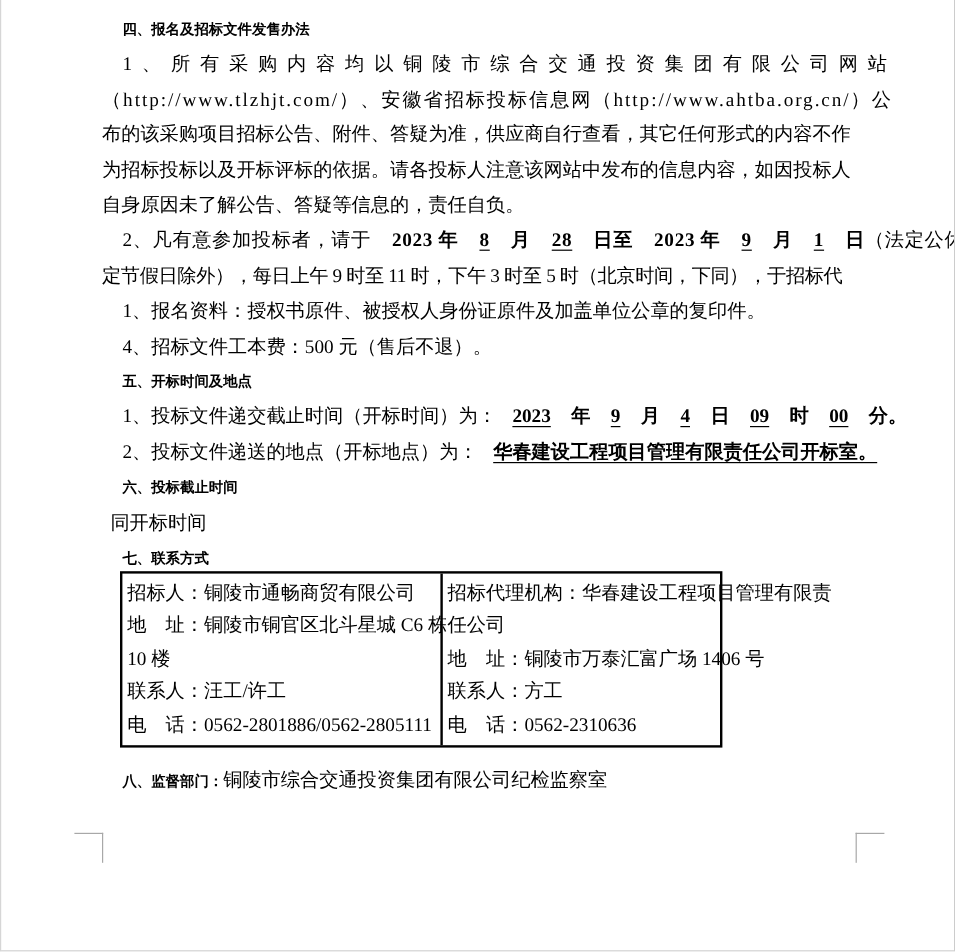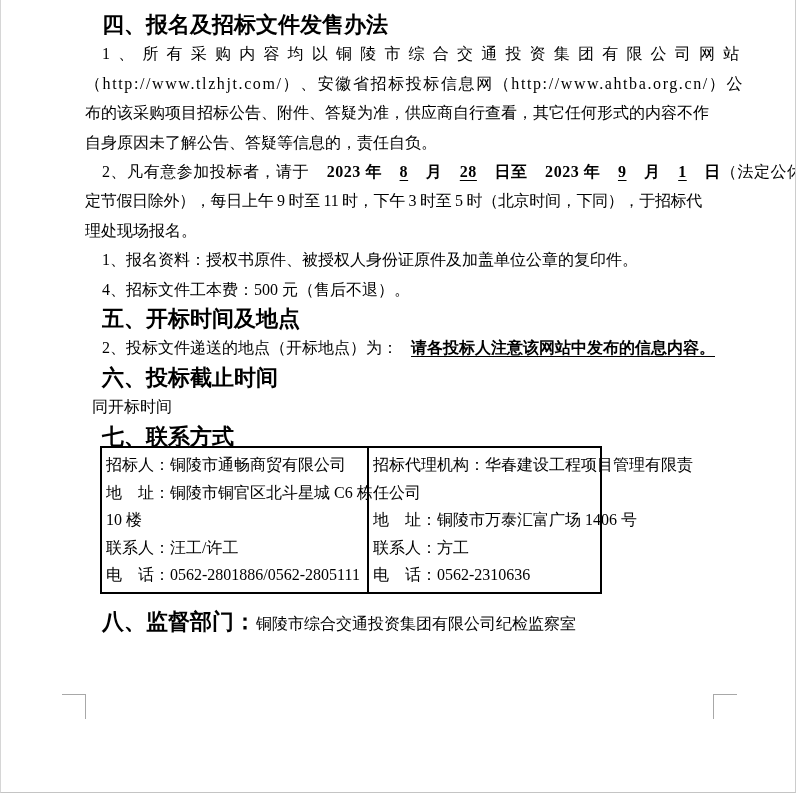--- a/index.html
+++ b/index.html
@@ -22,7 +22,7 @@
   }
   .heading {
     font-family:"Liberation Sans","DejaVu Sans",sans-serif;
-    font-weight:700; font-size:22px; line-height:29.4px;
+    font-weight:700; font-size:12px; line-height:29.4px;
     white-space:nowrap;
   }
   .indent { padding-left:17px; }

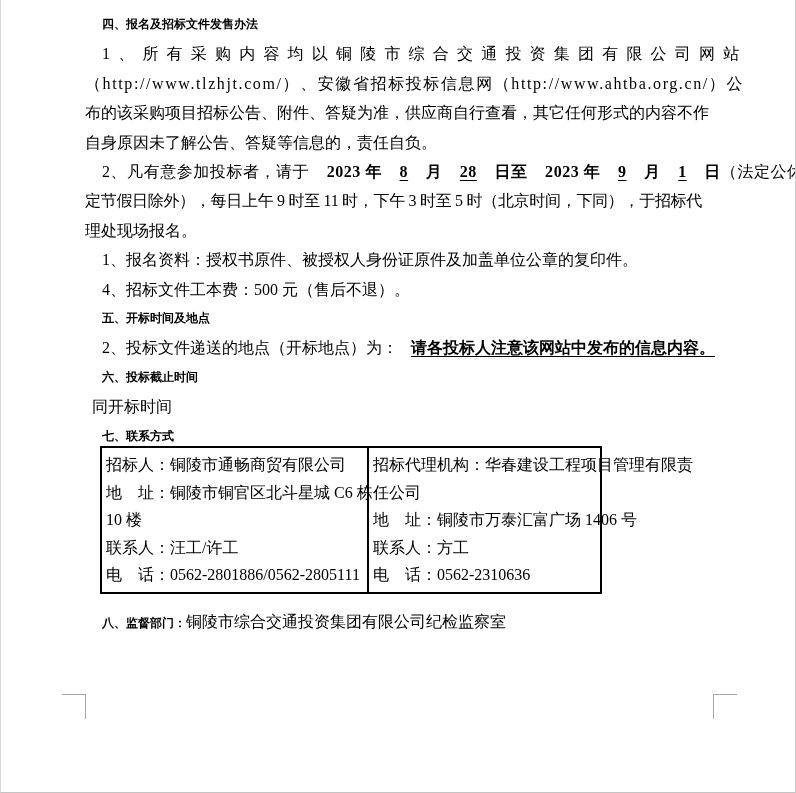--- a/index.html
+++ b/index.html
@@ -59,6 +59,7 @@
     <div class="line indent ls-wide">1、所有采购内容均以铜陵市综合交通投资集团有限公司网站</div>
     <div class="line ls-med">（http://www.tlzhjt.com/）、安徽省招标投标信息网（http://www.ahtba.org.cn/）公</div>
     <div class="line">布的该采购项目招标公告、附件、答疑为准，供应商自行查看，其它任何形式的内容不作</div>
+    <div class="line">为招标投标以及开标评标的依据。请各投标人注意该网站中发布的信息内容，如因投标人</div>
     <div class="line">自身原因未了解公告、答疑等信息的，责任自负。</div>
 
     <div class="line indent ls-tiny"><span>2、凡有意参加投标者，请于 </span><span class="b">2023 年 </span><span class="b u">8</span><span class="b"> 月 </span><span class="b u">28</span><span class="b"> 日至 </span><span class="b">2023 年 </span><span class="b u">9</span><span class="b"> 月 </span><span class="b u">1</span><span class="b"> 日</span><span>（法定公休日、法</span></div>

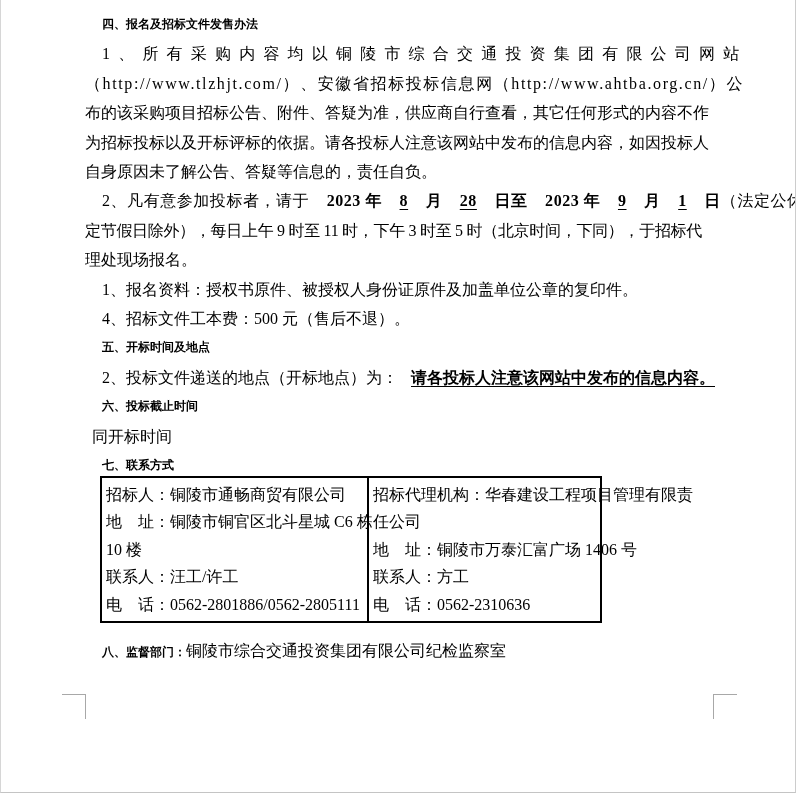--- a/index.html
+++ b/index.html
@@ -64,7 +64,6 @@
 
     <div class="line indent ls-tiny"><span>2、凡有意参加投标者，请于 </span><span class="b">2023 年 </span><span class="b u">8</span><span class="b"> 月 </span><span class="b u">28</span><span class="b"> 日至 </span><span class="b">2023 年 </span><span class="b u">9</span><span class="b"> 月 </span><span class="b u">1</span><span class="b"> 日</span><span>（法定公休日、法</span></div>
     <div class="line ls-neg">定节假日除外），每日上午 9 时至 11 时，下午 3 时至 5 时（北京时间，下同），于招标代</div>
-    <div class="line">理处现场报名。</div>
 
     <div class="line indent">1、报名资料：授权书原件、被授权人身份证原件及加盖单位公章的复印件。</div>
     <div class="line indent">4、招标文件工本费：500 元（售后不退）。</div>

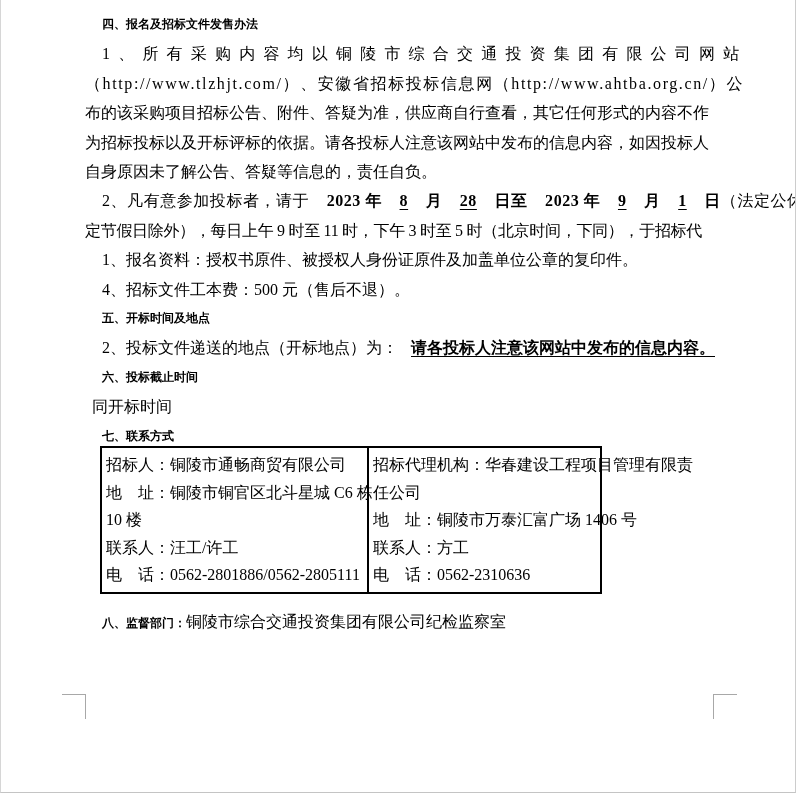--- a/index.html
+++ b/index.html
@@ -70,6 +70,7 @@
 
     <div class="heading indent">五、开标时间及地点</div>
 
+    <div class="line indent"><span>1、投标文件递交截止时间（开标时间）为：</span><span class="b u">2023</span><span class="b"> 年 </span><span class="b u">9</span><span class="b"> 月 </span><span class="b u">4</span><span class="b"> 日 </span><span class="b u">09</span><span class="b"> 时 </span><span class="b u">00</span><span class="b"> 分。</span></div>
 
     <div class="line indent"><span>2、投标文件递送的地点（开标地点）为：</span><span class="b u">请各投标人注意该网站中发布的信息内容。</span></div>
 

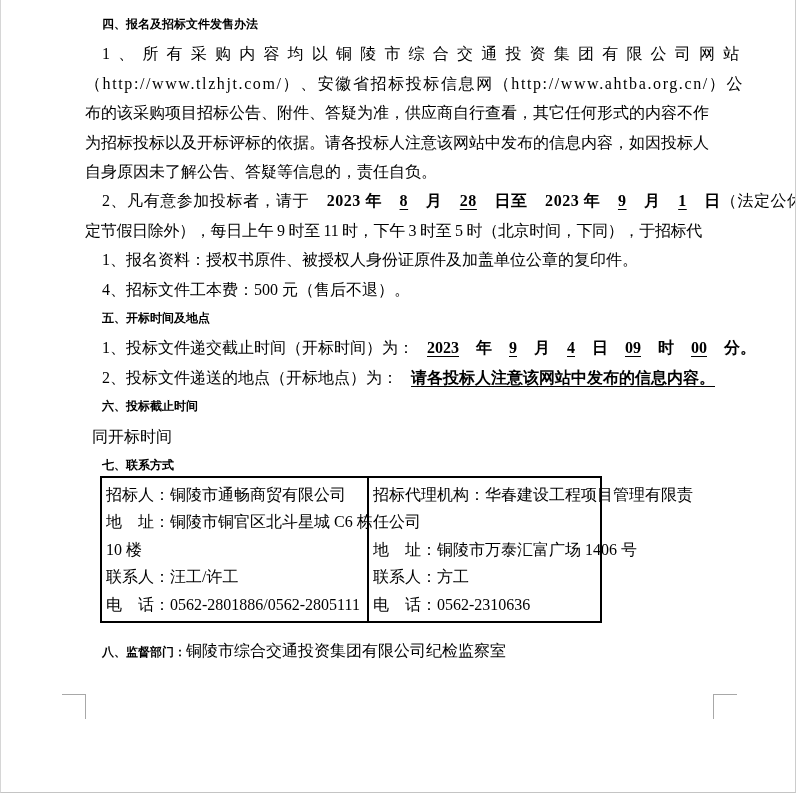--- a/index.html
+++ b/index.html
@@ -72,7 +72,7 @@
 
     <div class="line indent"><span>1、投标文件递交截止时间（开标时间）为：</span><span class="b u">2023</span><span class="b"> 年 </span><span class="b u">9</span><span class="b"> 月 </span><span class="b u">4</span><span class="b"> 日 </span><span class="b u">09</span><span class="b"> 时 </span><span class="b u">00</span><span class="b"> 分。</span></div>
 
-    <div class="line indent"><span>2、投标文件递送的地点（开标地点）为：</span><span class="b u">请各投标人注意该网站中发布的信息内容。</span></div>
+    <div class="line indent"><span>2、投标文件递送的地点（开标地点）为：</span><span class="b u">华春建设工程项目管理有限责任公司开标室。</span></div>
 
     <div class="heading indent">六、投标截止时间</div>
     <div class="line indent-sm">同开标时间</div>

